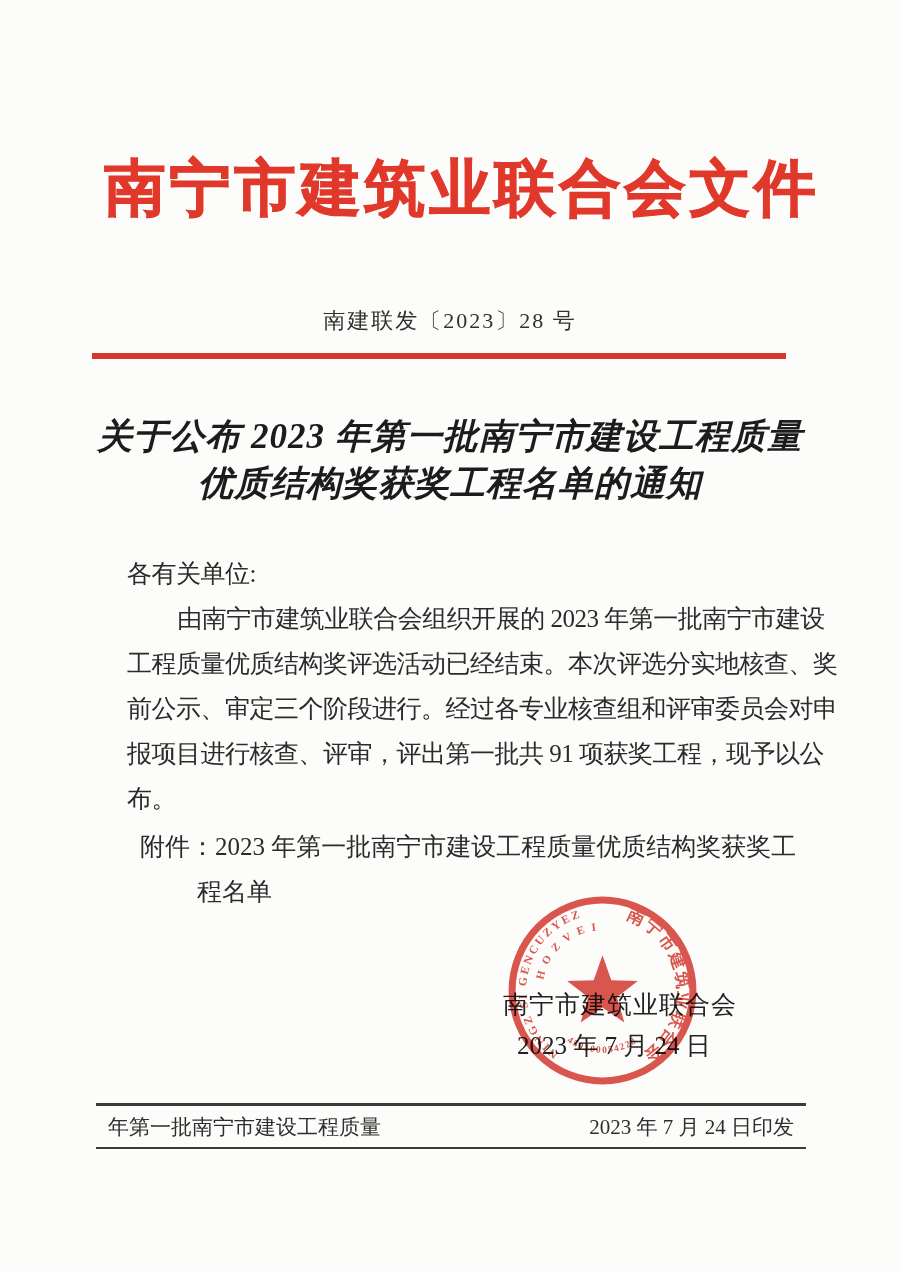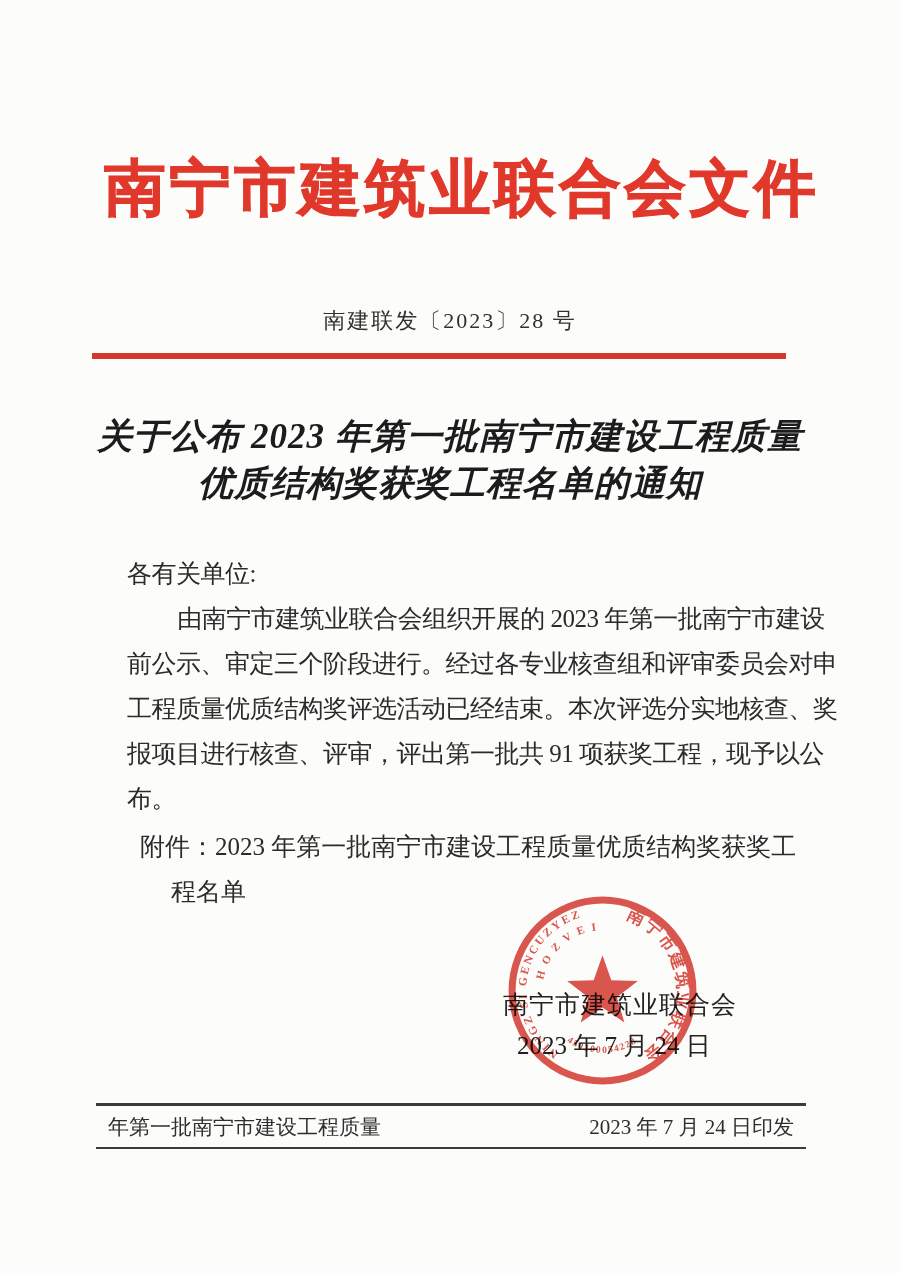--- a/index.html
+++ b/index.html
@@ -91,8 +91,8 @@
   <div class="body">
     <div class="bline">各有关单位:</div>
     <div class="bline indent">由南宁市建筑业联合会组织开展的 2023 年第一批南宁市建设</div>
+    <div class="bline">工程质量优质结构奖评选活动已经结束。本次评选分实地核查、奖</div>
     <div class="bline">前公示、审定三个阶段进行。经过各专业核查组和评审委员会对申</div>
-    <div class="bline">工程质量优质结构奖评选活动已经结束。本次评选分实地核查、奖</div>
     <div class="bline">报项目进行核查、评审，评出第一批共 91 项获奖工程，现予以公</div>
     <div class="bline">布。</div>
   </div>

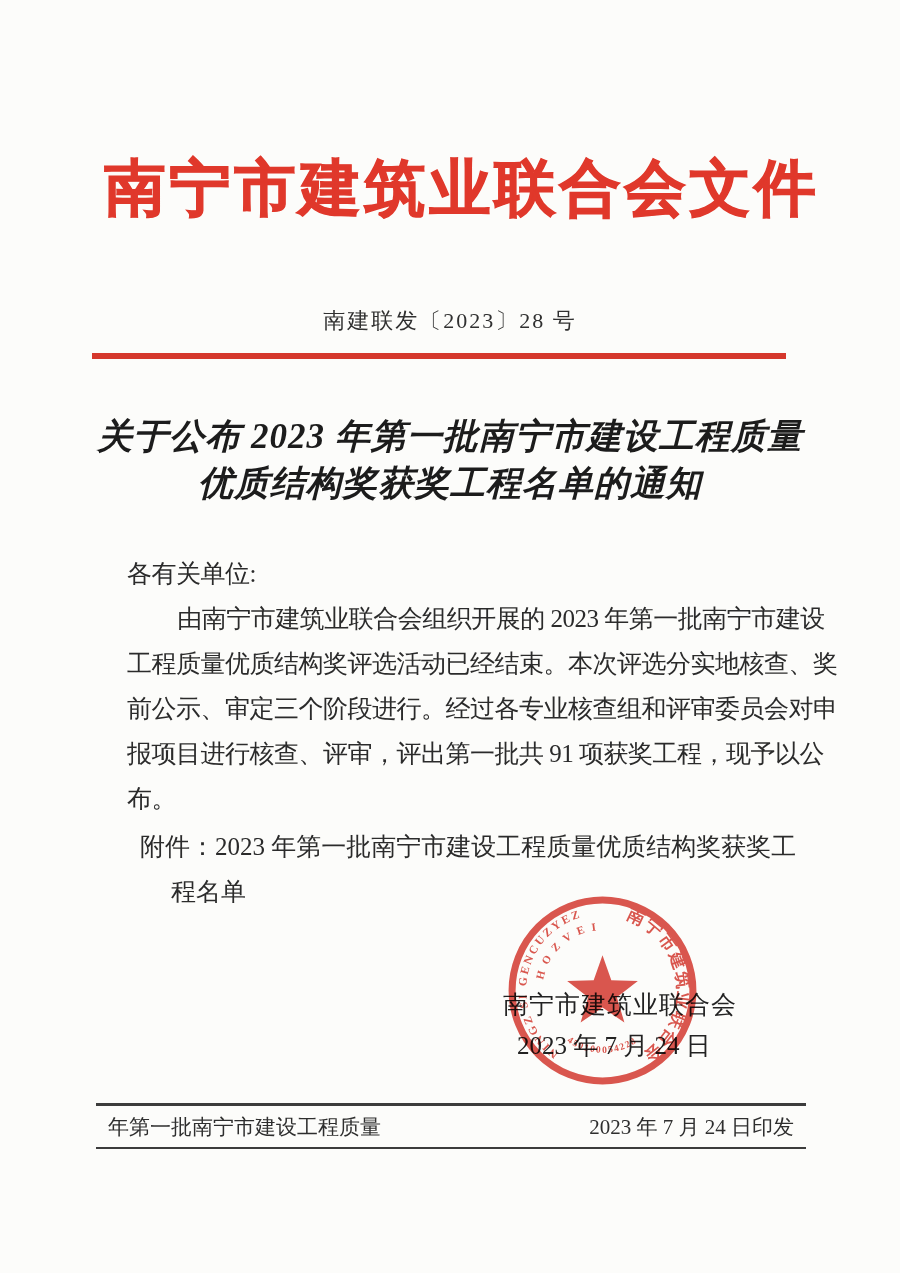--- a/index.html
+++ b/index.html
@@ -47,7 +47,7 @@
     font-size:25px;line-height:45px;color:#2b2b2b;
     white-space:nowrap;
   }
-  .attach .l2{margin-left:31px;}
+  .attach .l2{margin-left:57px;}
   .sign-name{
     position:absolute;top:988px;left:503px;
     font-size:25px;letter-spacing:1px;color:#222;white-space:nowrap;

